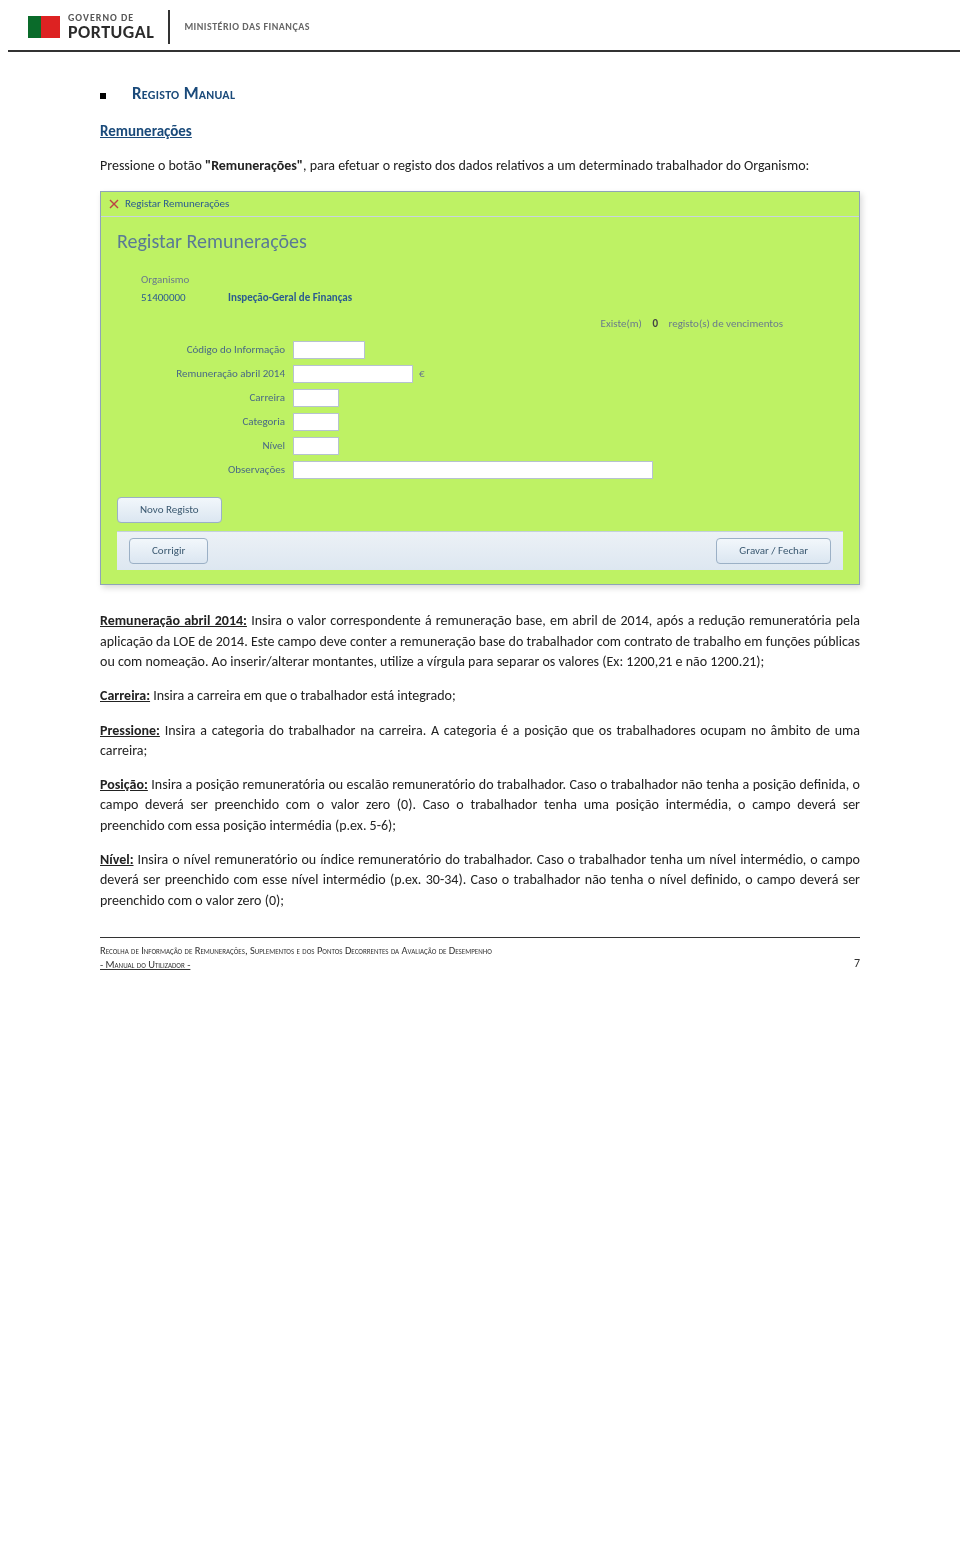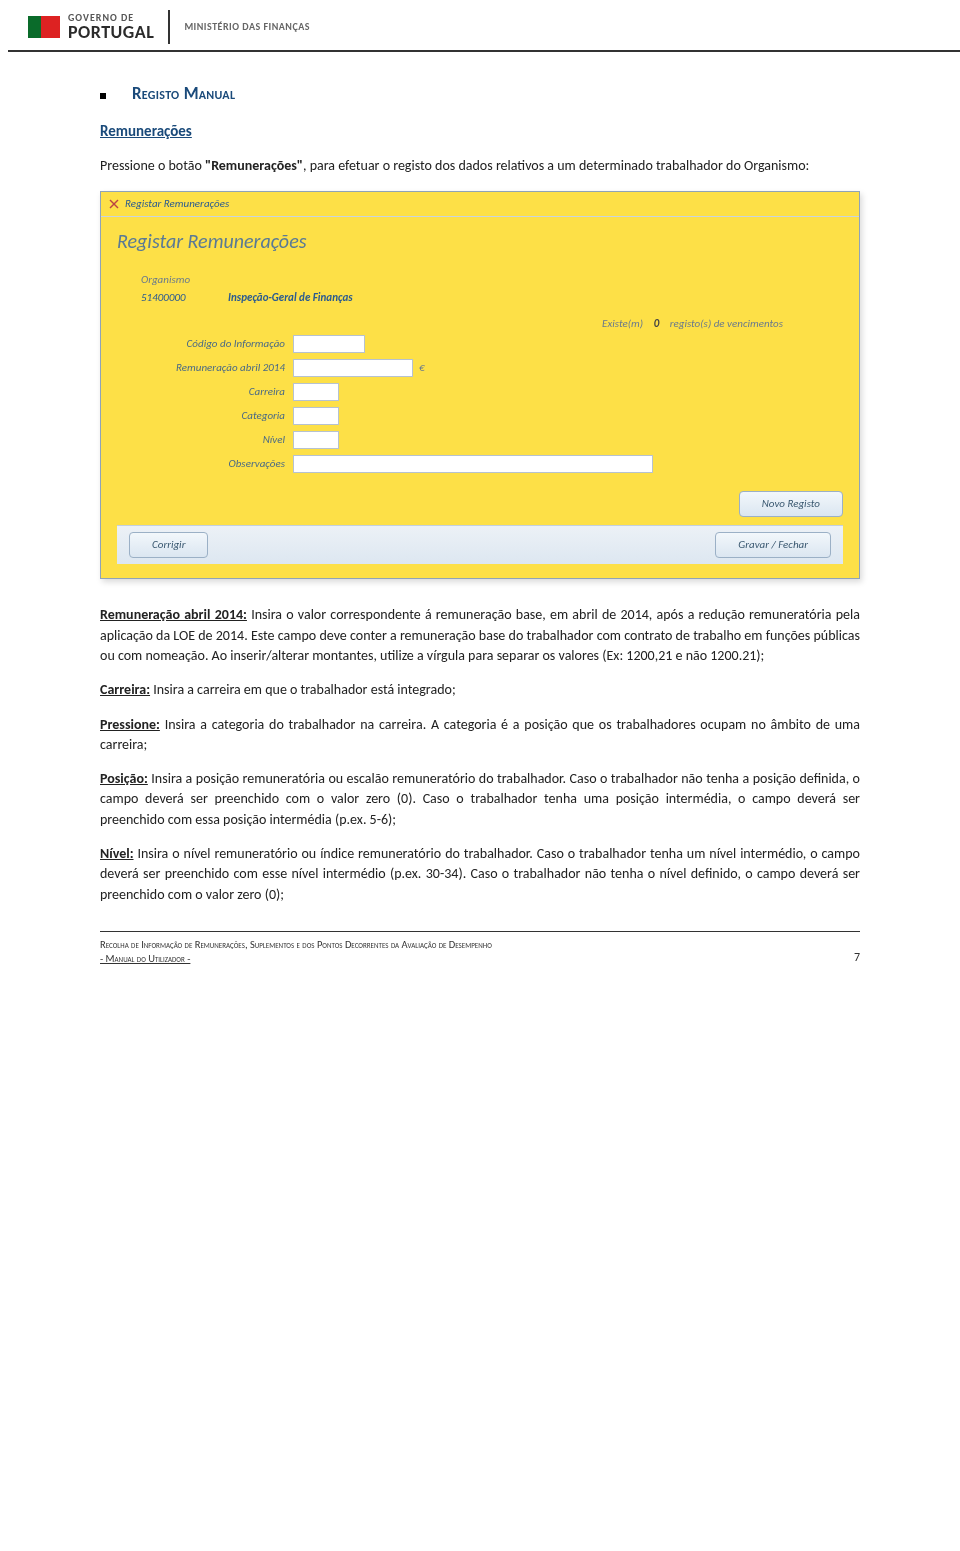--- a/index.html
+++ b/index.html
@@ -56,10 +56,9 @@
   
   .app-shot {
     border: 1px solid #8fa3b8;
-    background: #fde047;
+    background: #bef264;
     margin: 8px 0 26px 0;
     box-shadow: 2px 3px 6px rgba(0,0,0,0.15);
-    font-style: italic;
   }
   .app-tab {
     display: flex; align-items: center;

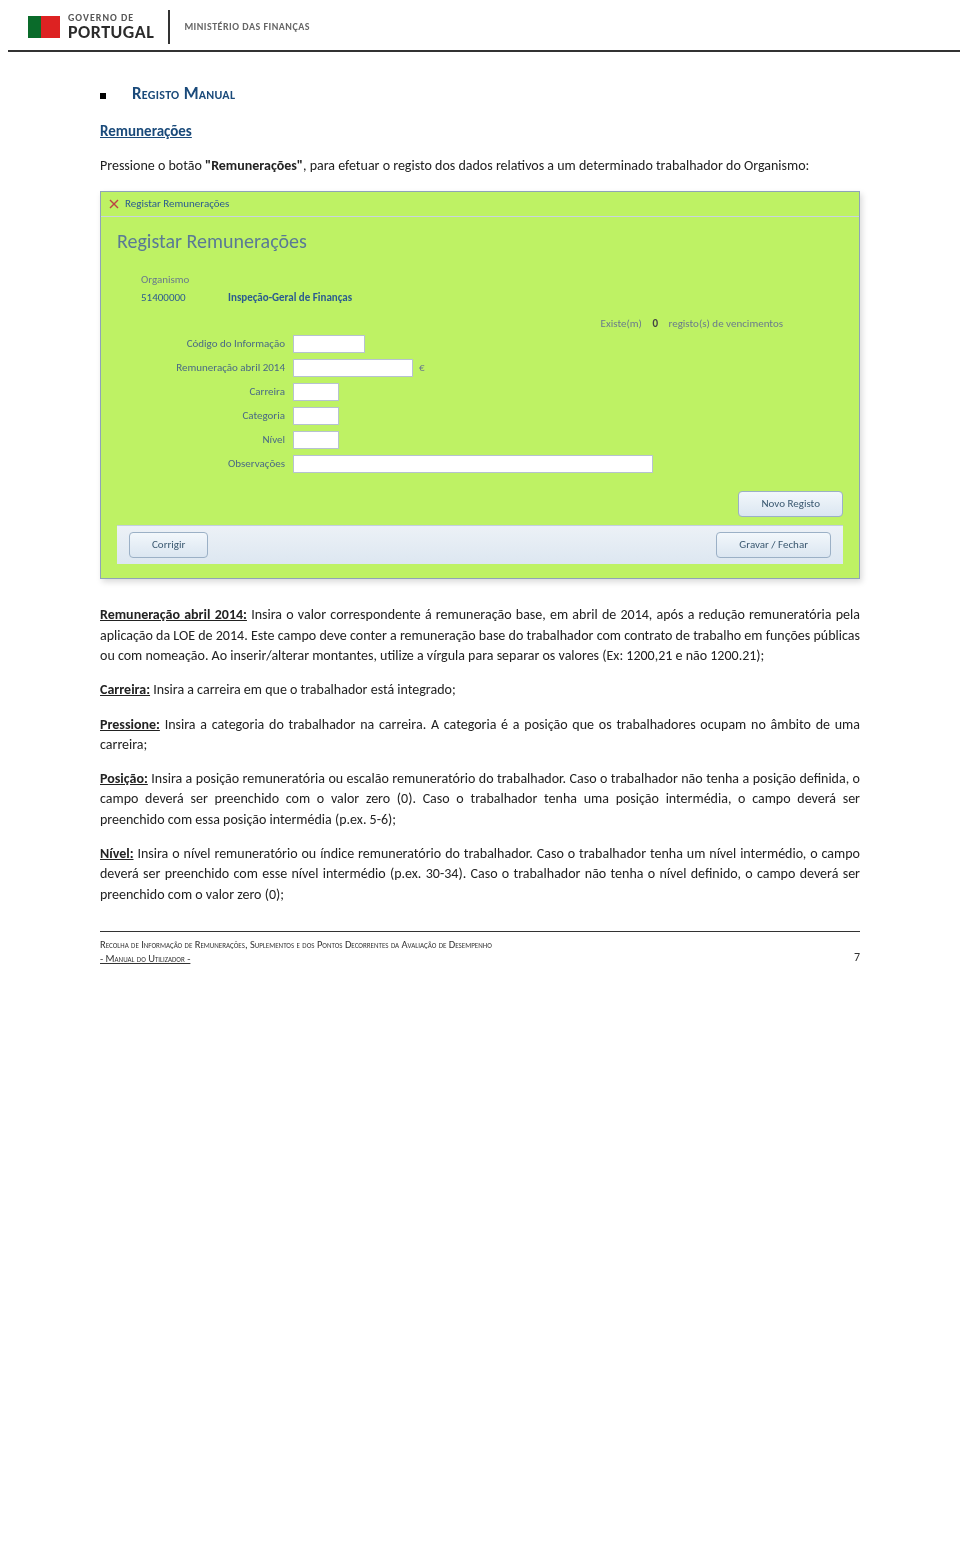--- a/index.html
+++ b/index.html
@@ -87,7 +87,7 @@
   .form-row .suffix { margin-left: 6px; color:#6a7a8c; }
   .count-row {
     text-align: right; font-size: 11px; color: #6a7a8c;
-    padding-right: 60px; 
+    padding-right: 60px; margin-bottom: 6px;
   }
   .count-row .z { display:inline-block; padding: 0 8px; font-weight:600; color:#444;}
   .btn-row { text-align: right; margin: 8px 0; }

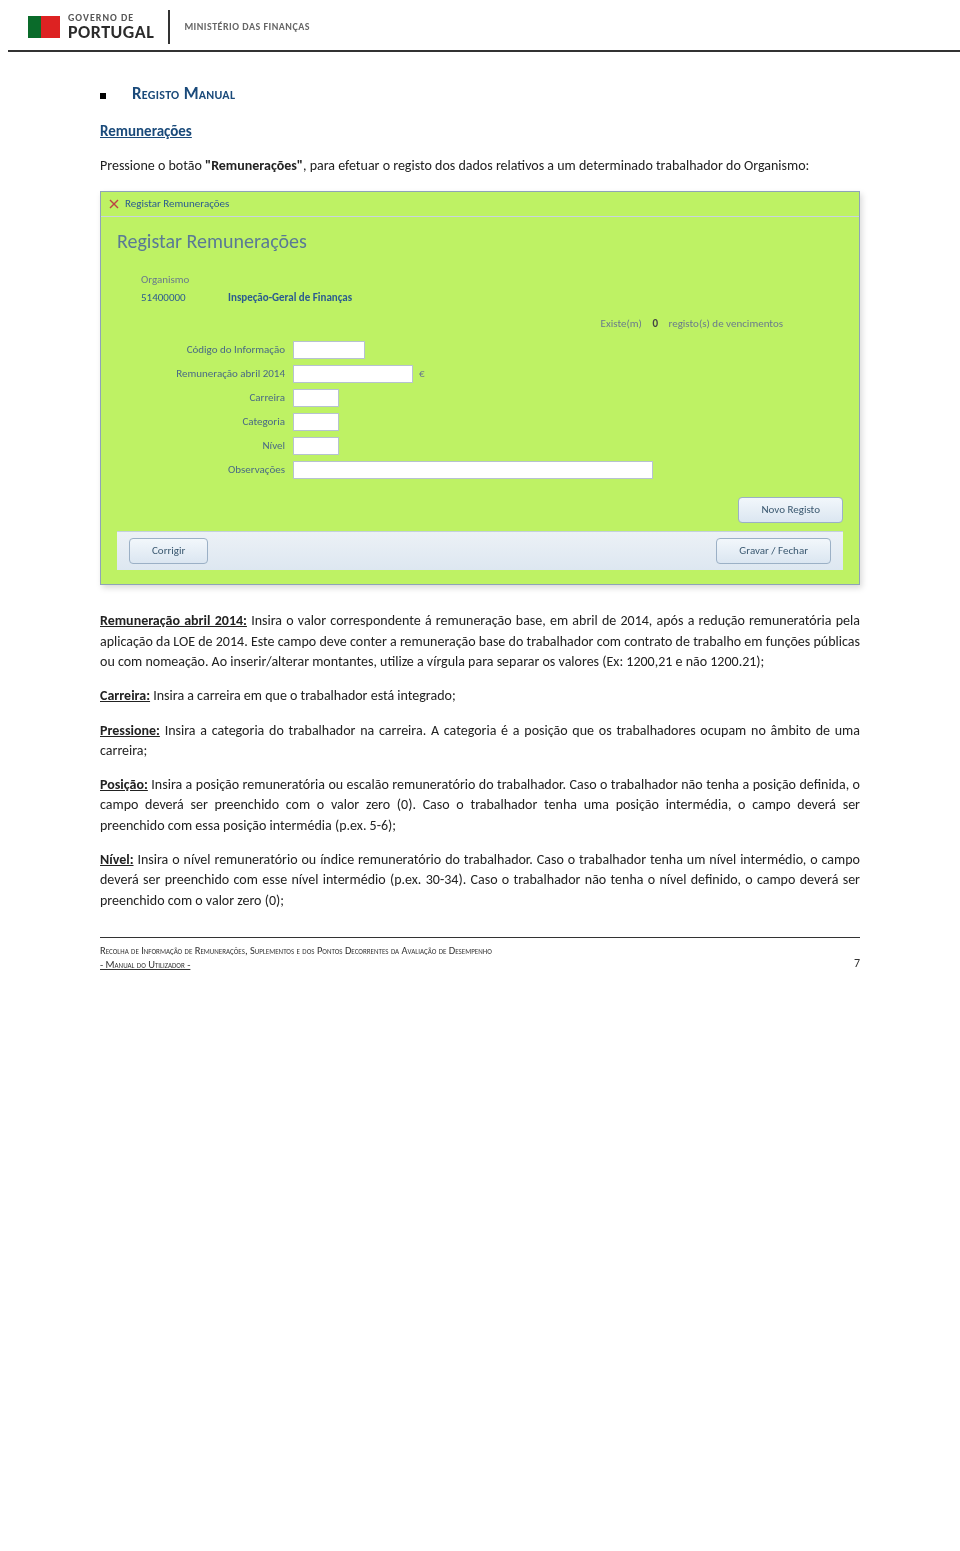--- a/index.html
+++ b/index.html
@@ -90,7 +90,7 @@
     padding-right: 60px; margin-bottom: 6px;
   }
   .count-row .z { display:inline-block; padding: 0 8px; font-weight:600; color:#444;}
-  .btn-row { text-align: right; margin: 8px 0; }
+  .btn-row { text-align: left; margin: 8px 0; }
   .btn {
     display:inline-block;
     font-size: 11px; color: #3a5870;

